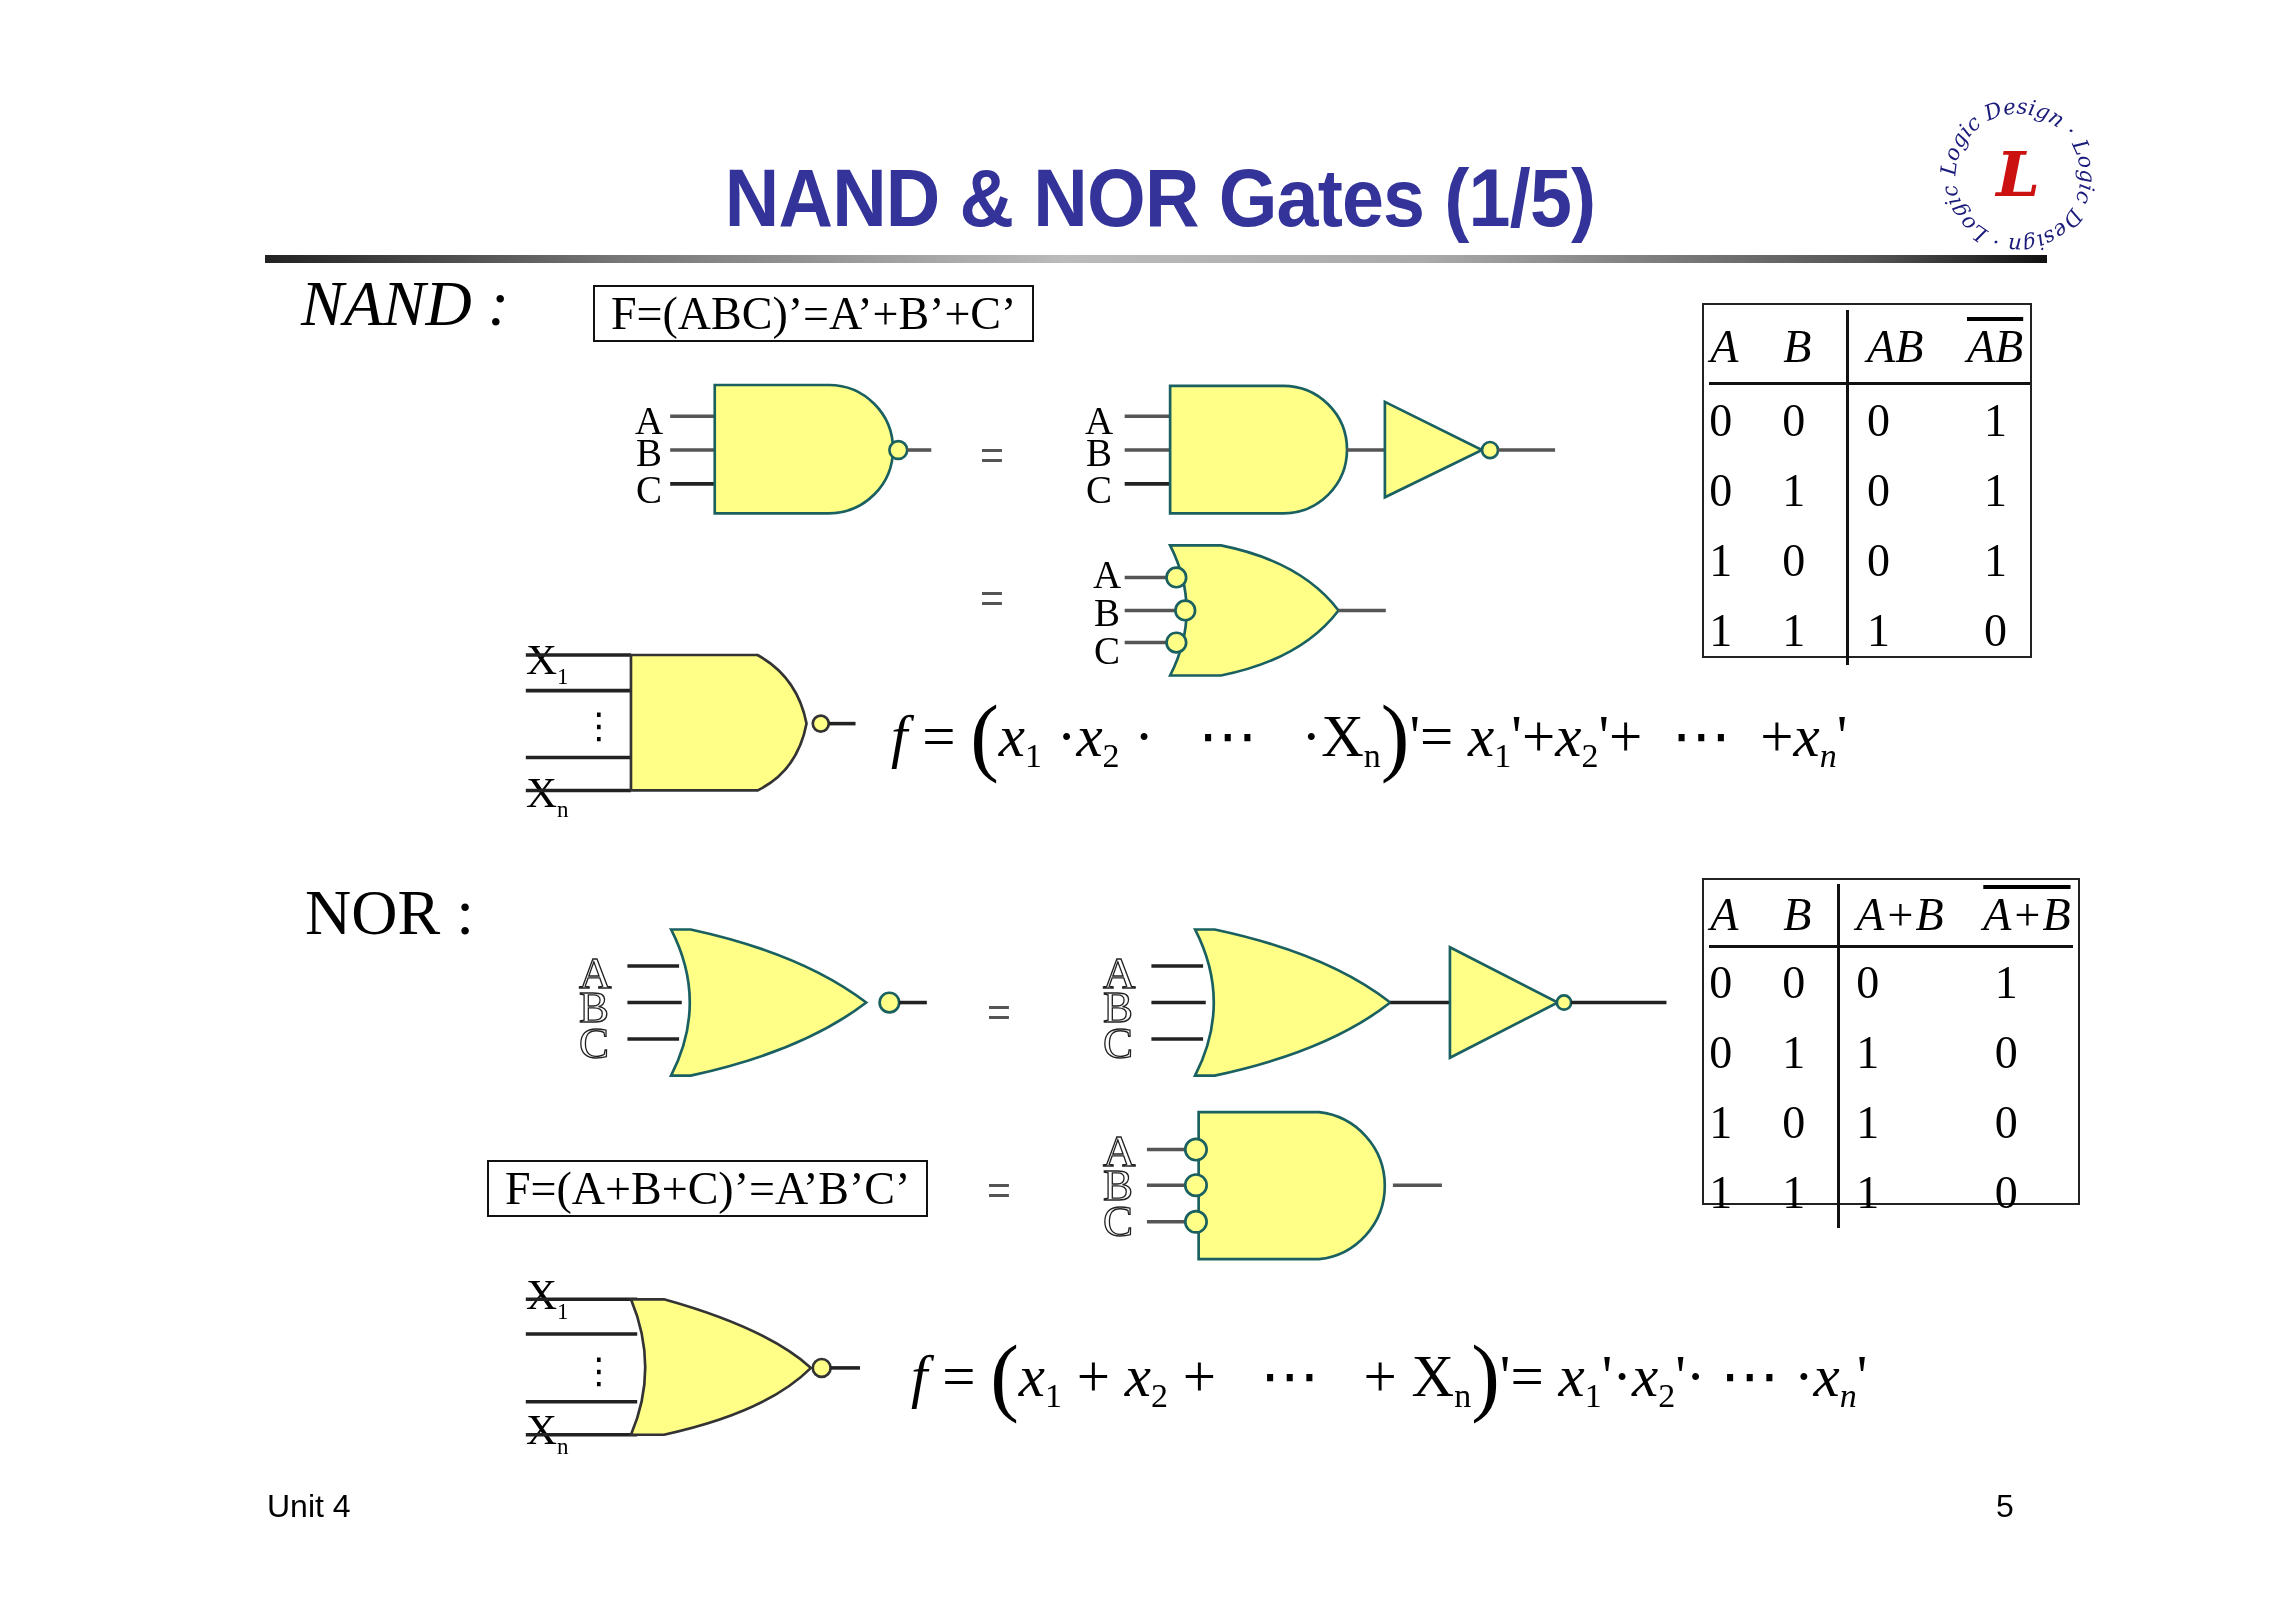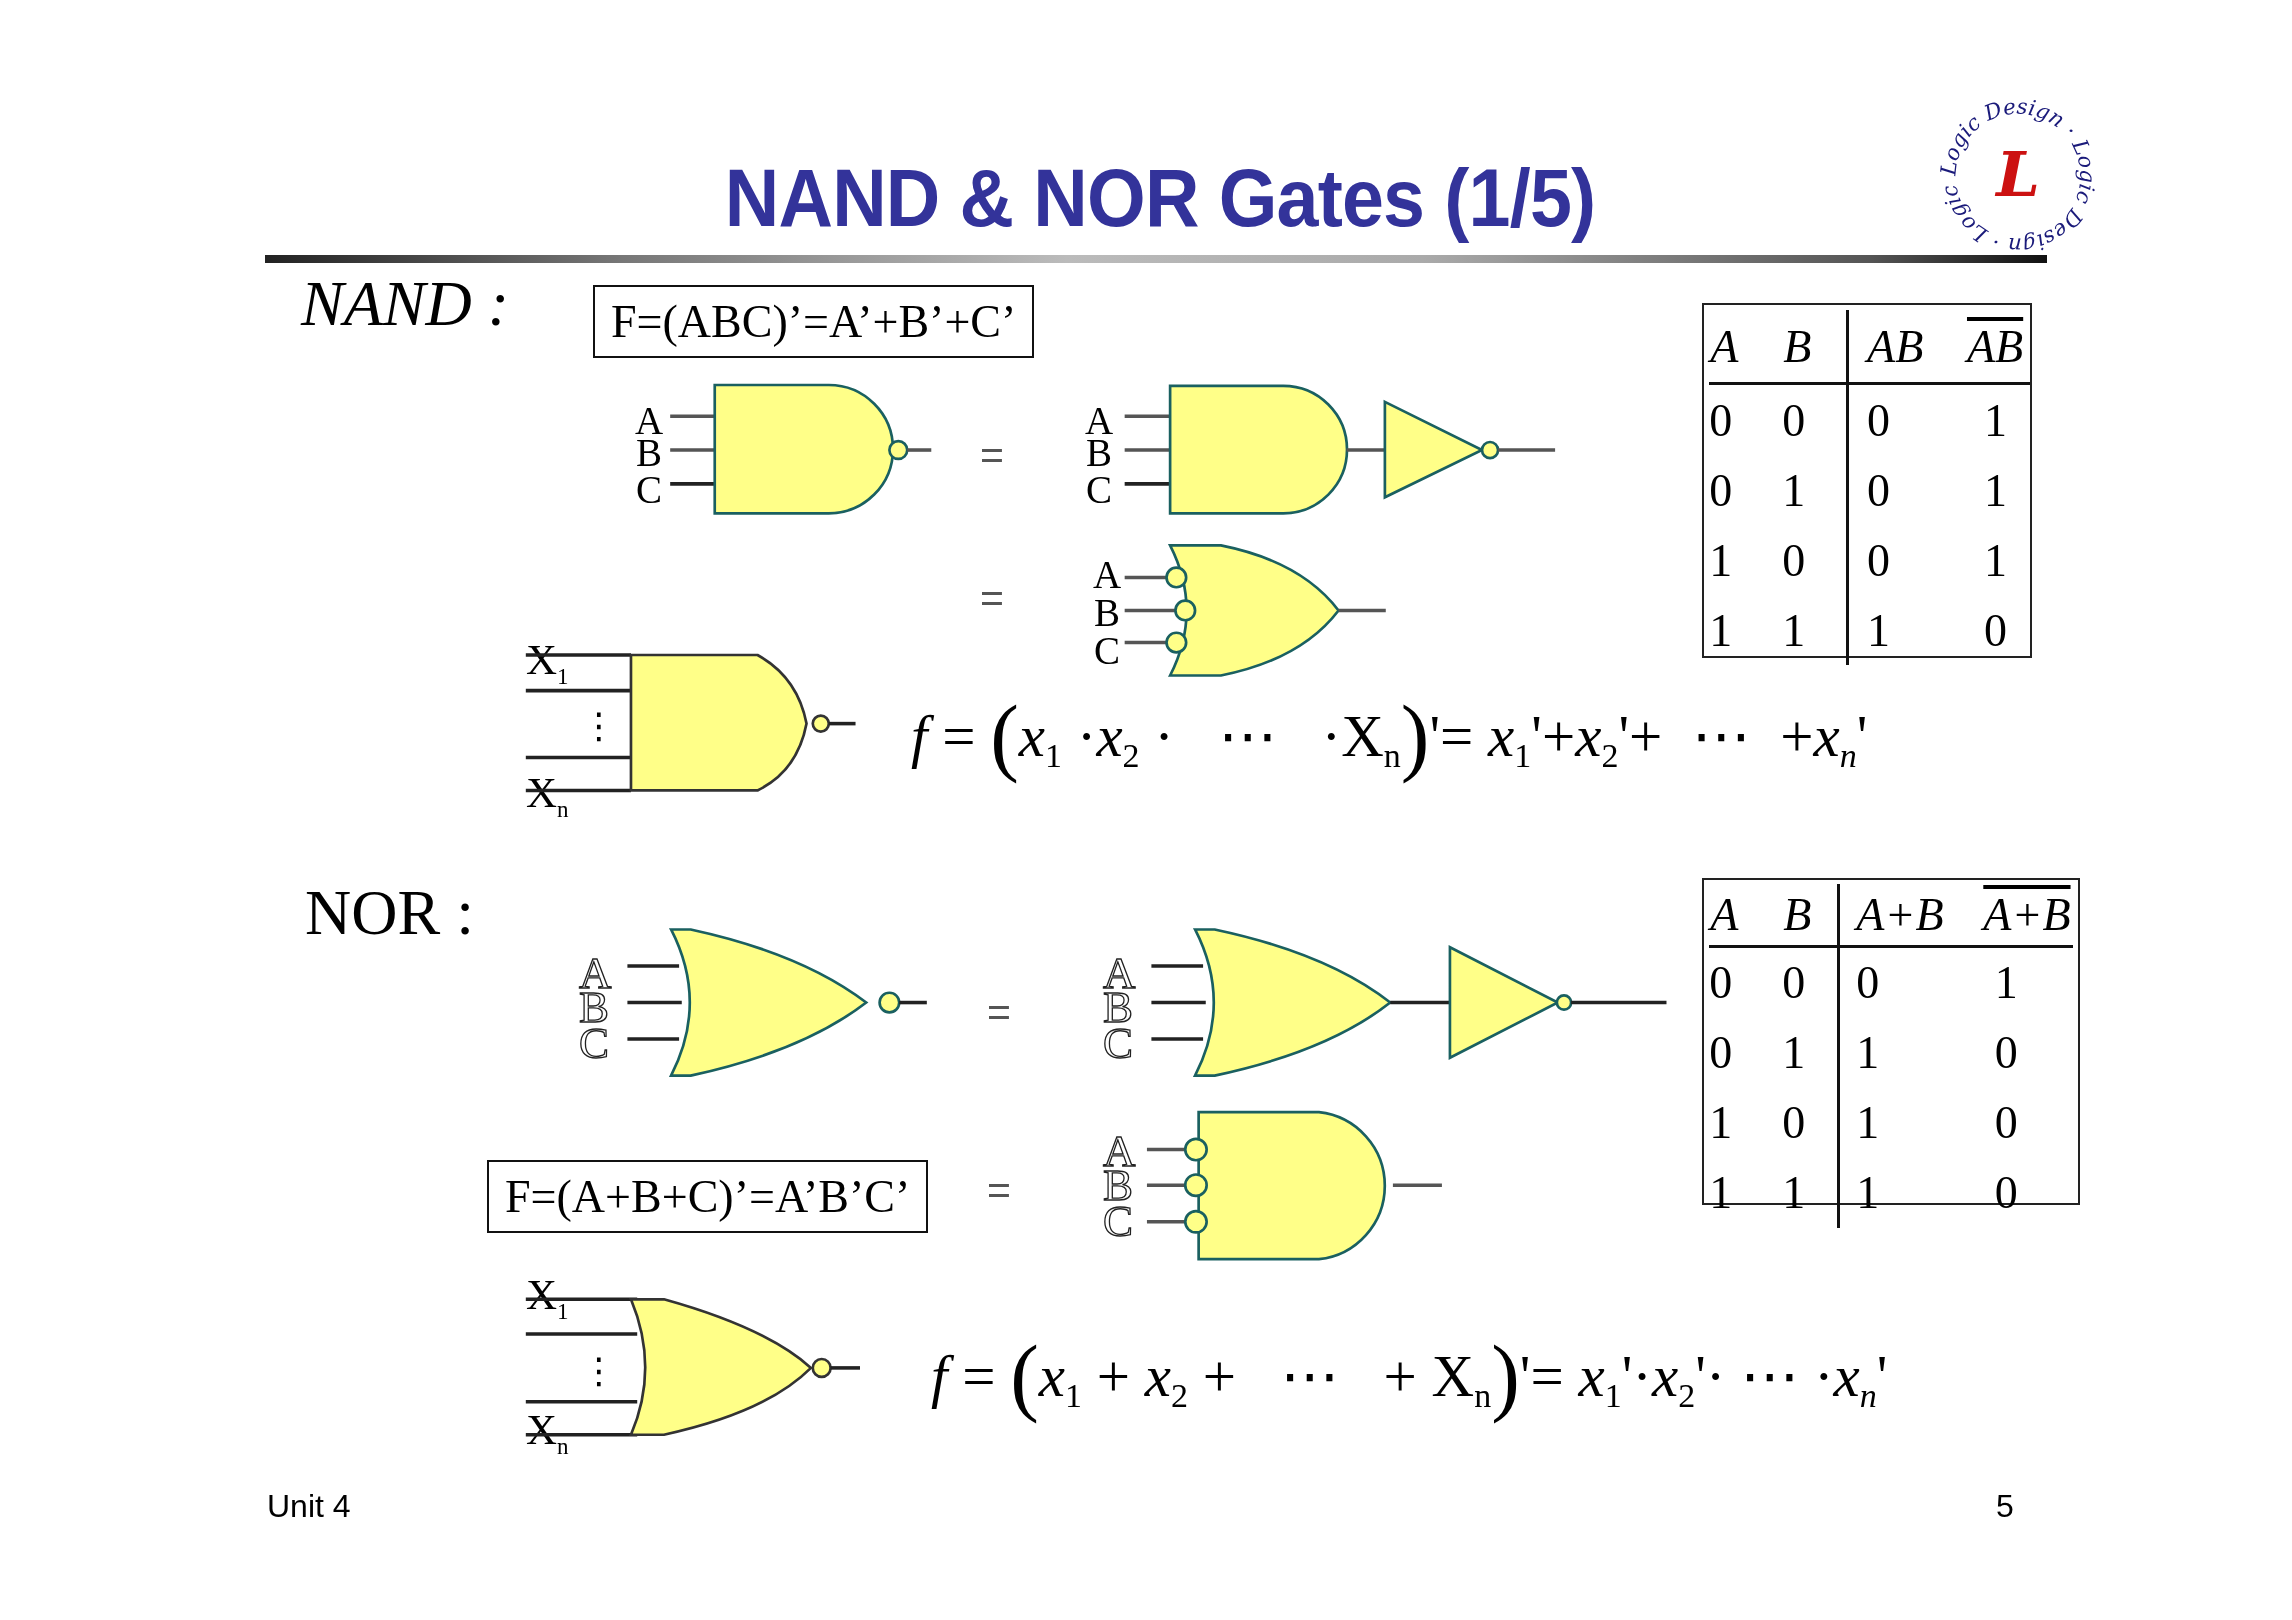--- a/index.html
+++ b/index.html
@@ -10,7 +10,7 @@
   #title-rule { left:265px; top:255px; width:1782px; height:8px; background:linear-gradient(to right,#222 0%,#777 20%,#bbb 45%,#aaa 65%,#555 90%,#111 100%); }
   #logo { left:1938px; top:96px; width:160px; height:160px; }
   .section-label { font-size:64px; }
-  .formula-box { border:2.7px solid #111; font-size:46px; padding:8px 16px; white-space:nowrap; }
+  .formula-box { border:2.7px solid #111; font-size:46px; padding:0 16px; white-space:nowrap; }
   .eq-sign { font-family:"Liberation Sans", sans-serif; font-size:41px; color:#555; }
   .pin-label { font-size:39px; line-height:36px; text-align:center; width:30px; }
   .pin-label.outline { color:#fff; -webkit-text-stroke:1.3px #222; font-size:45px; line-height:37px; }

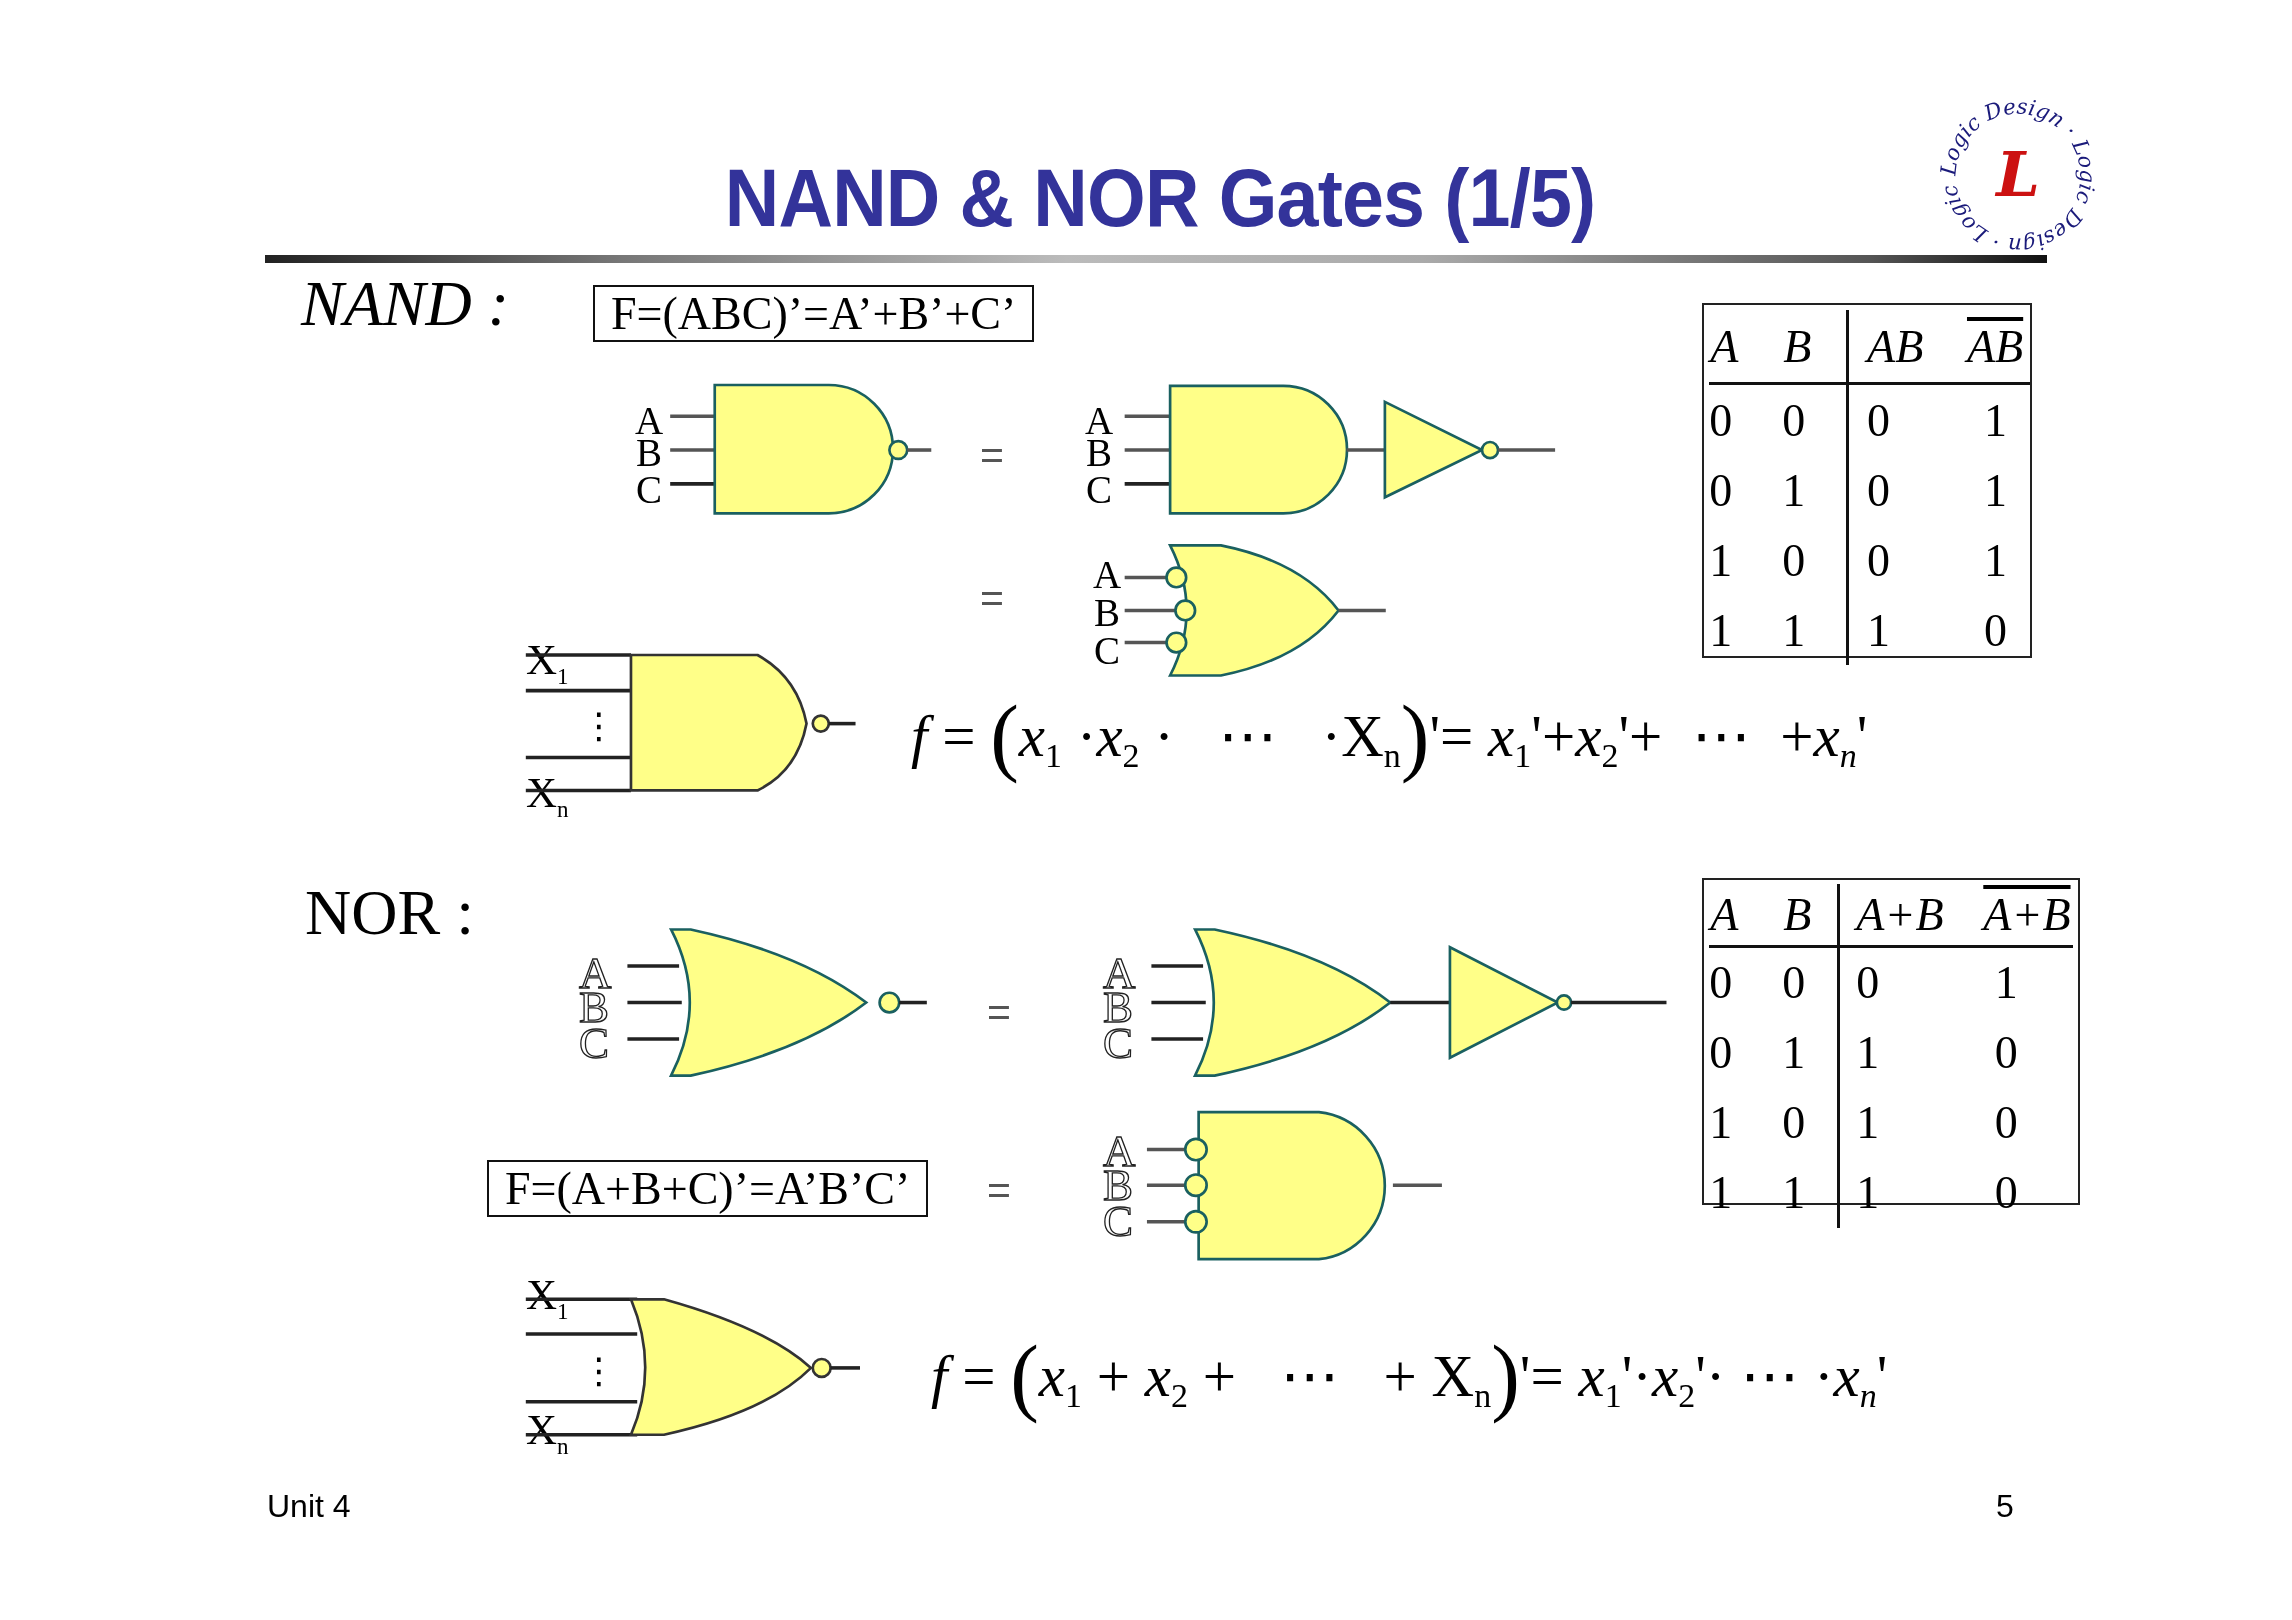--- a/index.html
+++ b/index.html
@@ -14,7 +14,7 @@
   .eq-sign { font-family:"Liberation Sans", sans-serif; font-size:41px; color:#555; }
   .pin-label { font-size:39px; line-height:36px; text-align:center; width:30px; }
   .pin-label.outline { color:#fff; -webkit-text-stroke:1.3px #222; font-size:45px; line-height:37px; }
-  .math { font-size:59px; white-space:nowrap; font-style:normal;margin-left:20px; }
+  .math { font-size:59px; white-space:nowrap; font-style:normal; }
   .math i { font-style:italic; }
   .math sub { font-size:34px; vertical-align:-10.7px; }
   .math .big { font-size:86px; vertical-align:-9px; font-weight:normal; }

